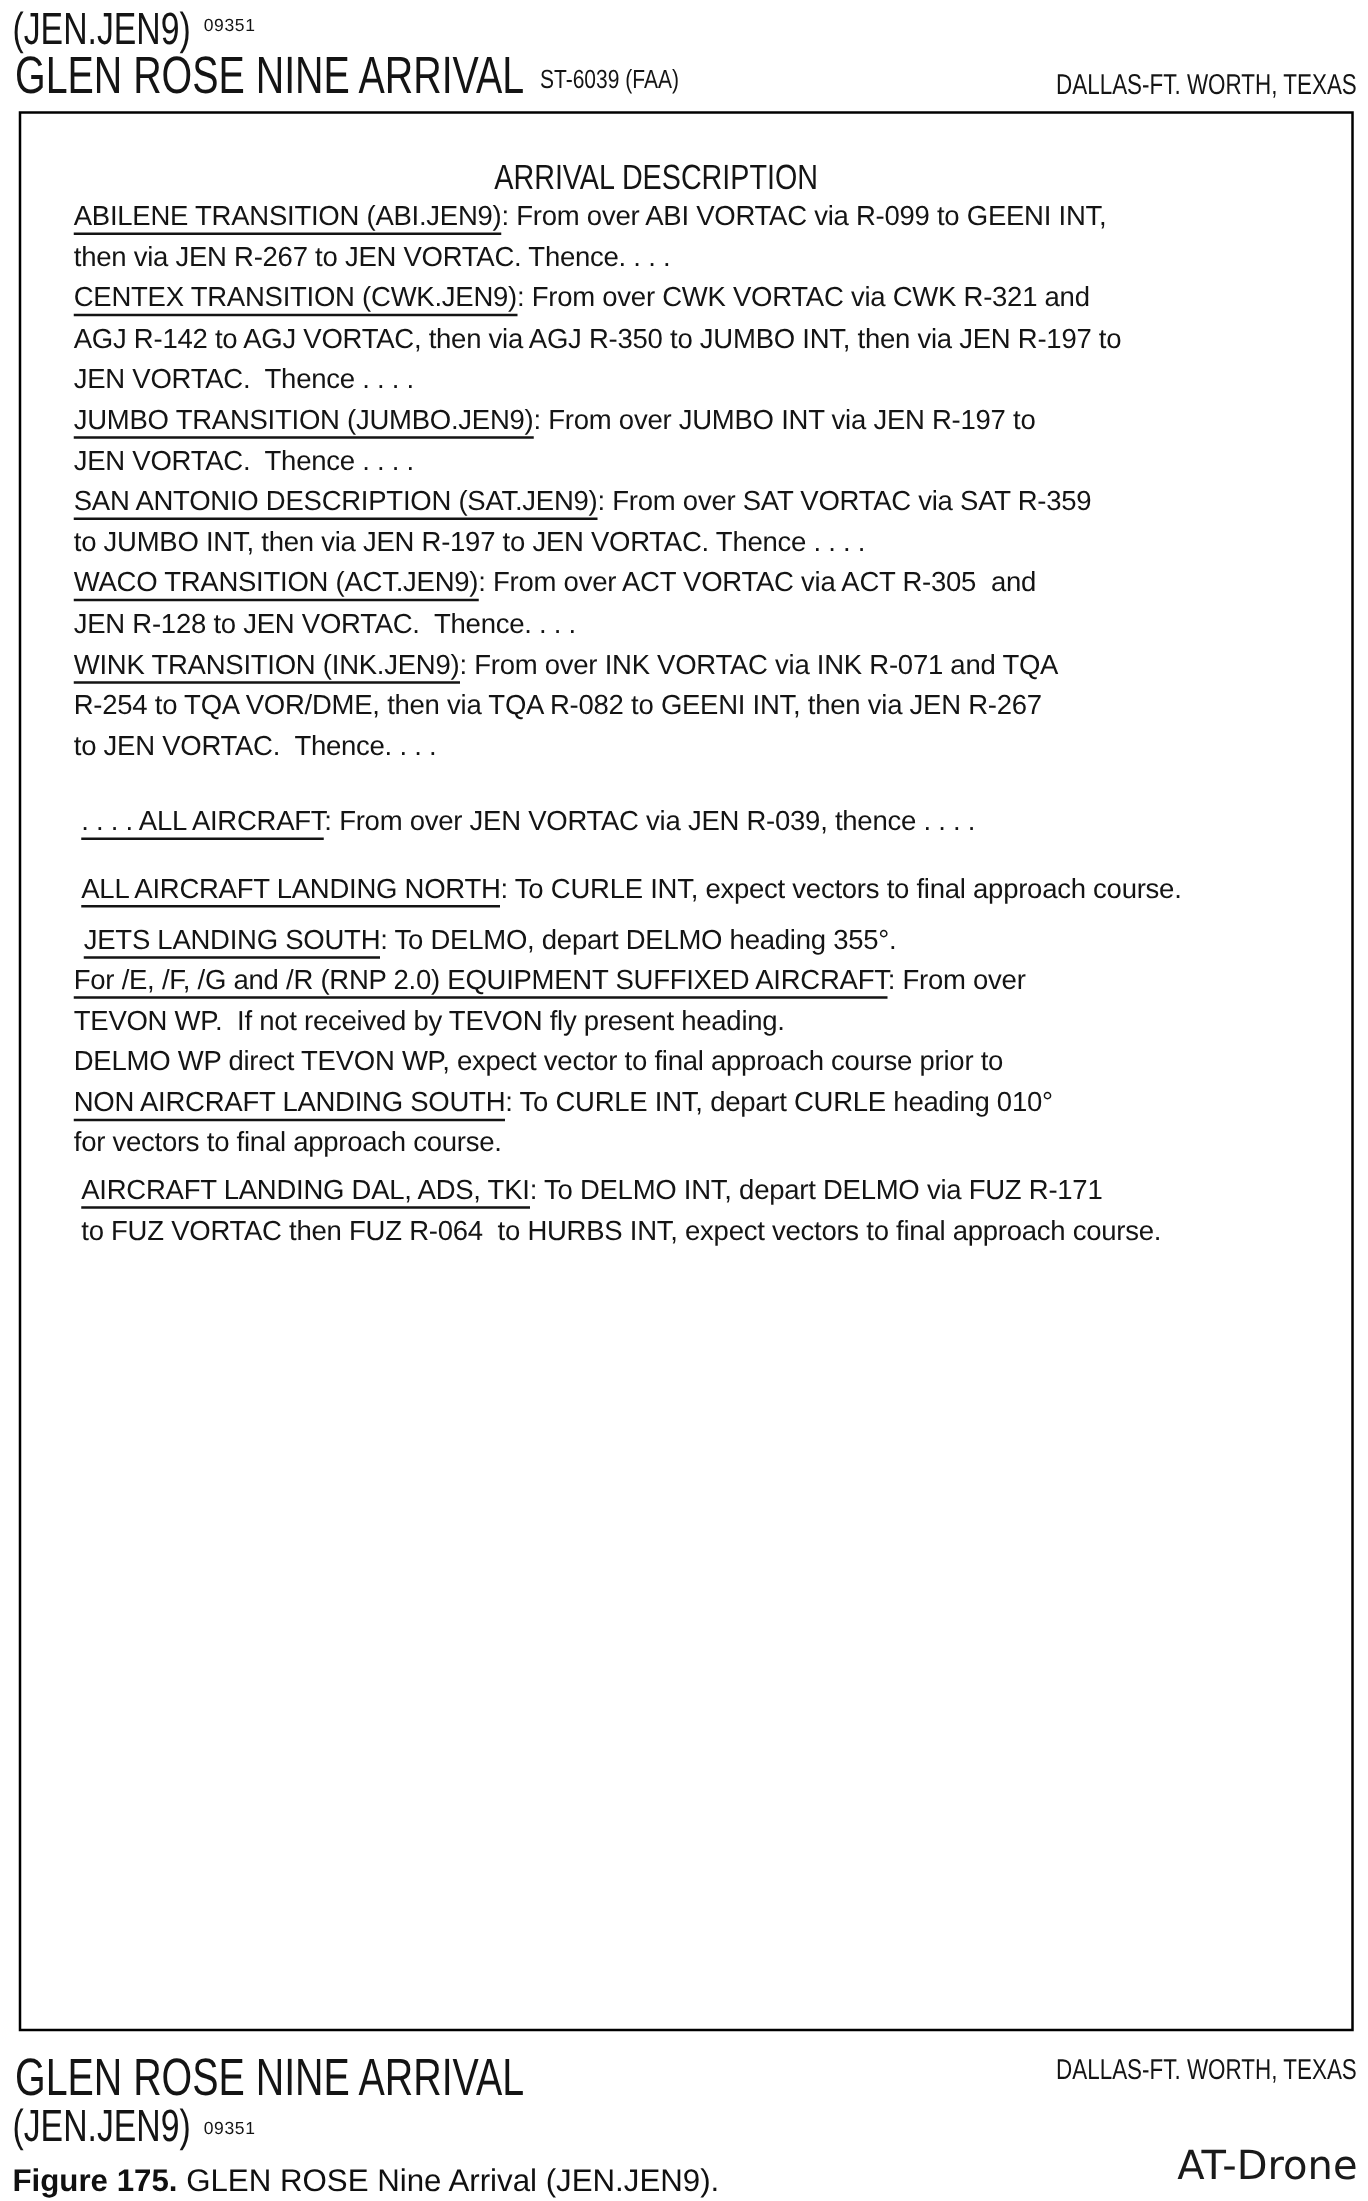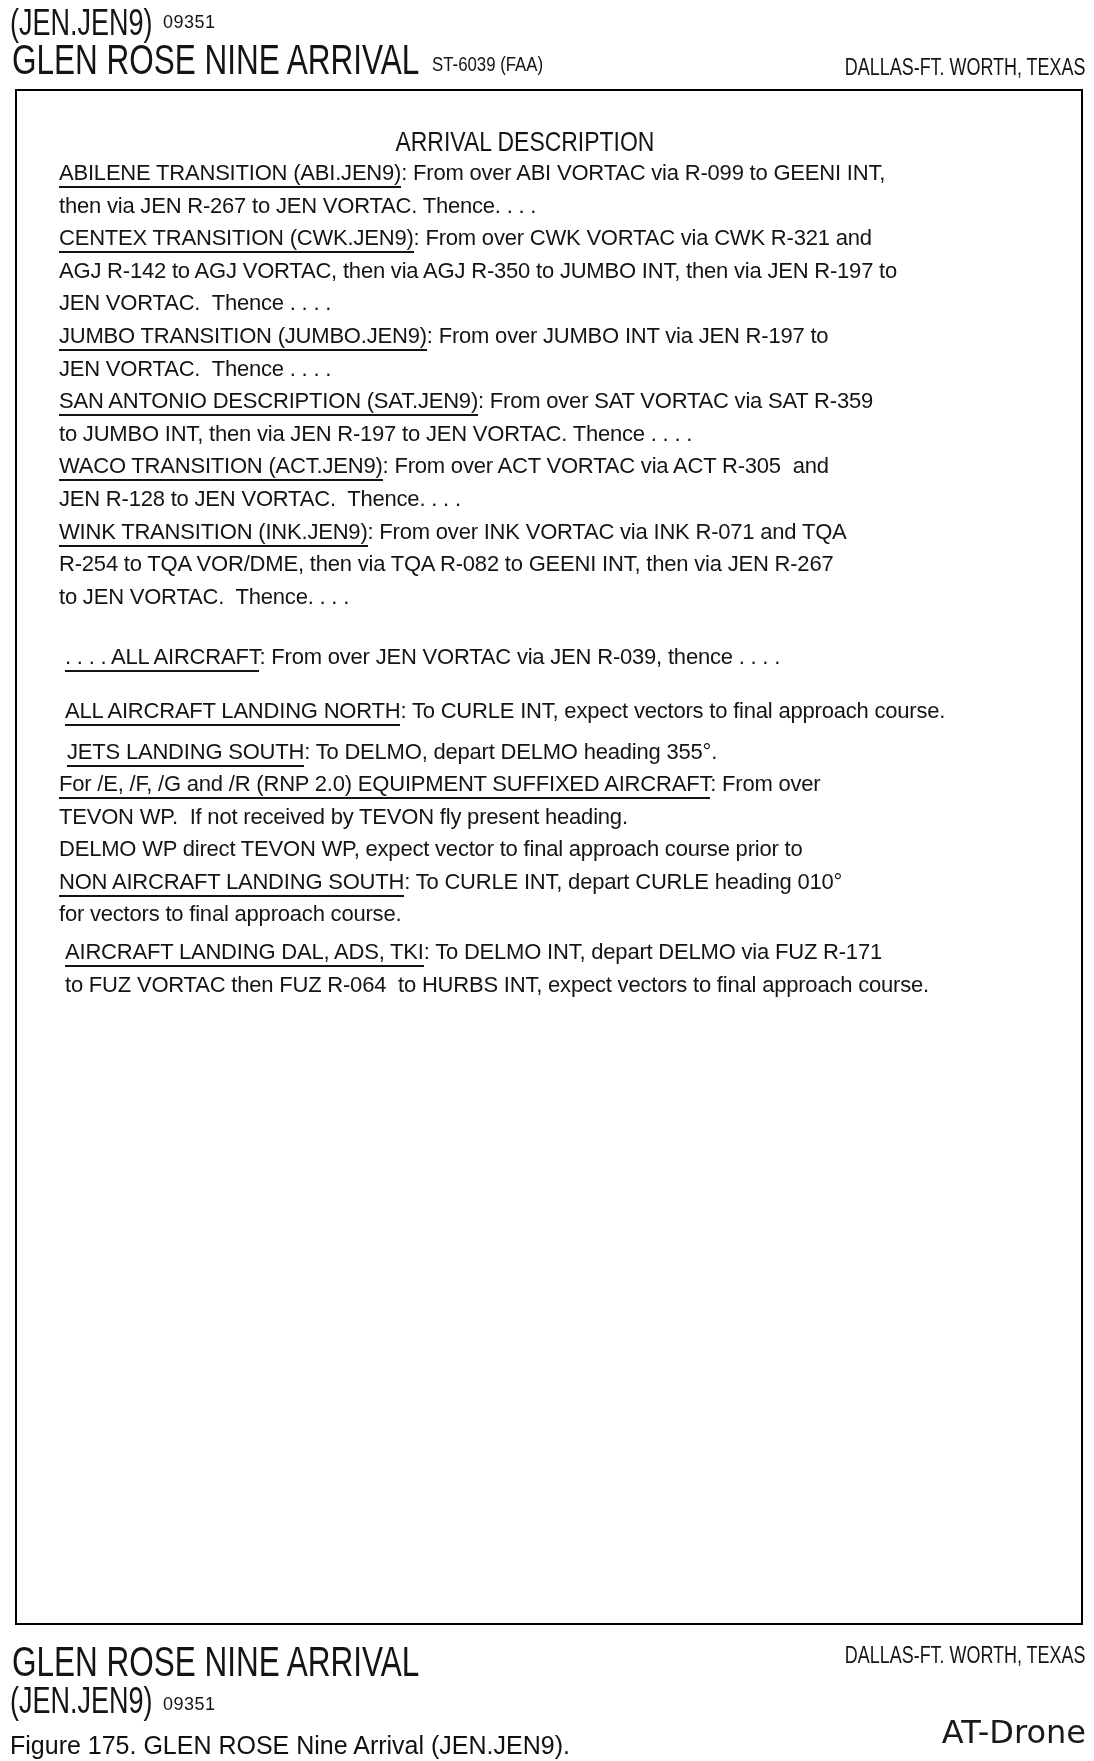--- a/index.html
+++ b/index.html
@@ -16,7 +16,7 @@
   .t36{font-size:36px;transform:scaleX(0.75);}
   .t23{font-size:23px;transform:scaleX(0.78);}
   .t21{font-size:21px;transform:scaleX(0.80);}
-  .small-num{font-size:18px;letter-spacing:0.5px;}
+  .small-num{font-size:14px;letter-spacing:0.5px;}
 
   
   .box{

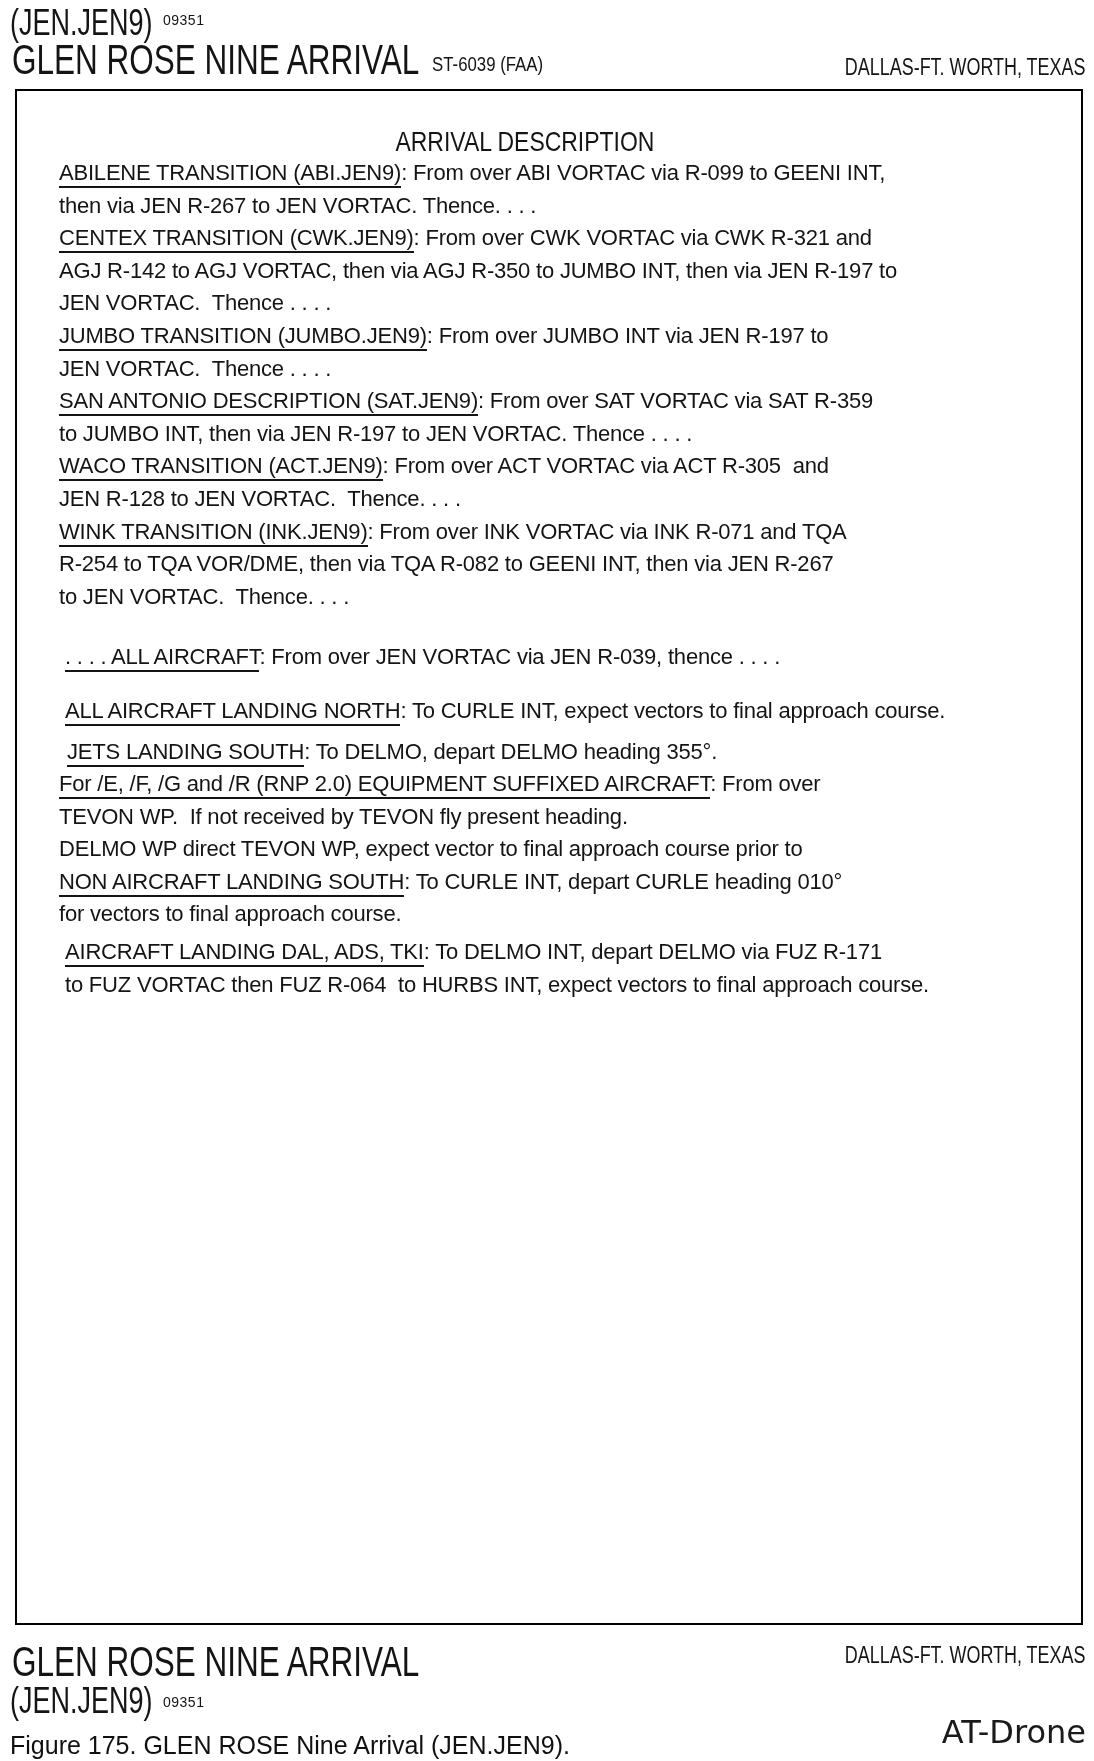--- a/index.html
+++ b/index.html
@@ -57,7 +57,7 @@
     position:absolute;left:10px;top:1731px;font-size:25px;
     font-family:"Liberation Sans", sans-serif;white-space:pre;color:#101010;
   }
-  .caption .fig-label{font-weight:normal;}
+  .caption .fig-label{font-weight:bold;}
   .watermark{
     position:absolute;right:8px;top:1713px;font-size:32px;color:#1a1a1a;
     font-family:"DejaVu Sans", sans-serif;white-space:pre;

